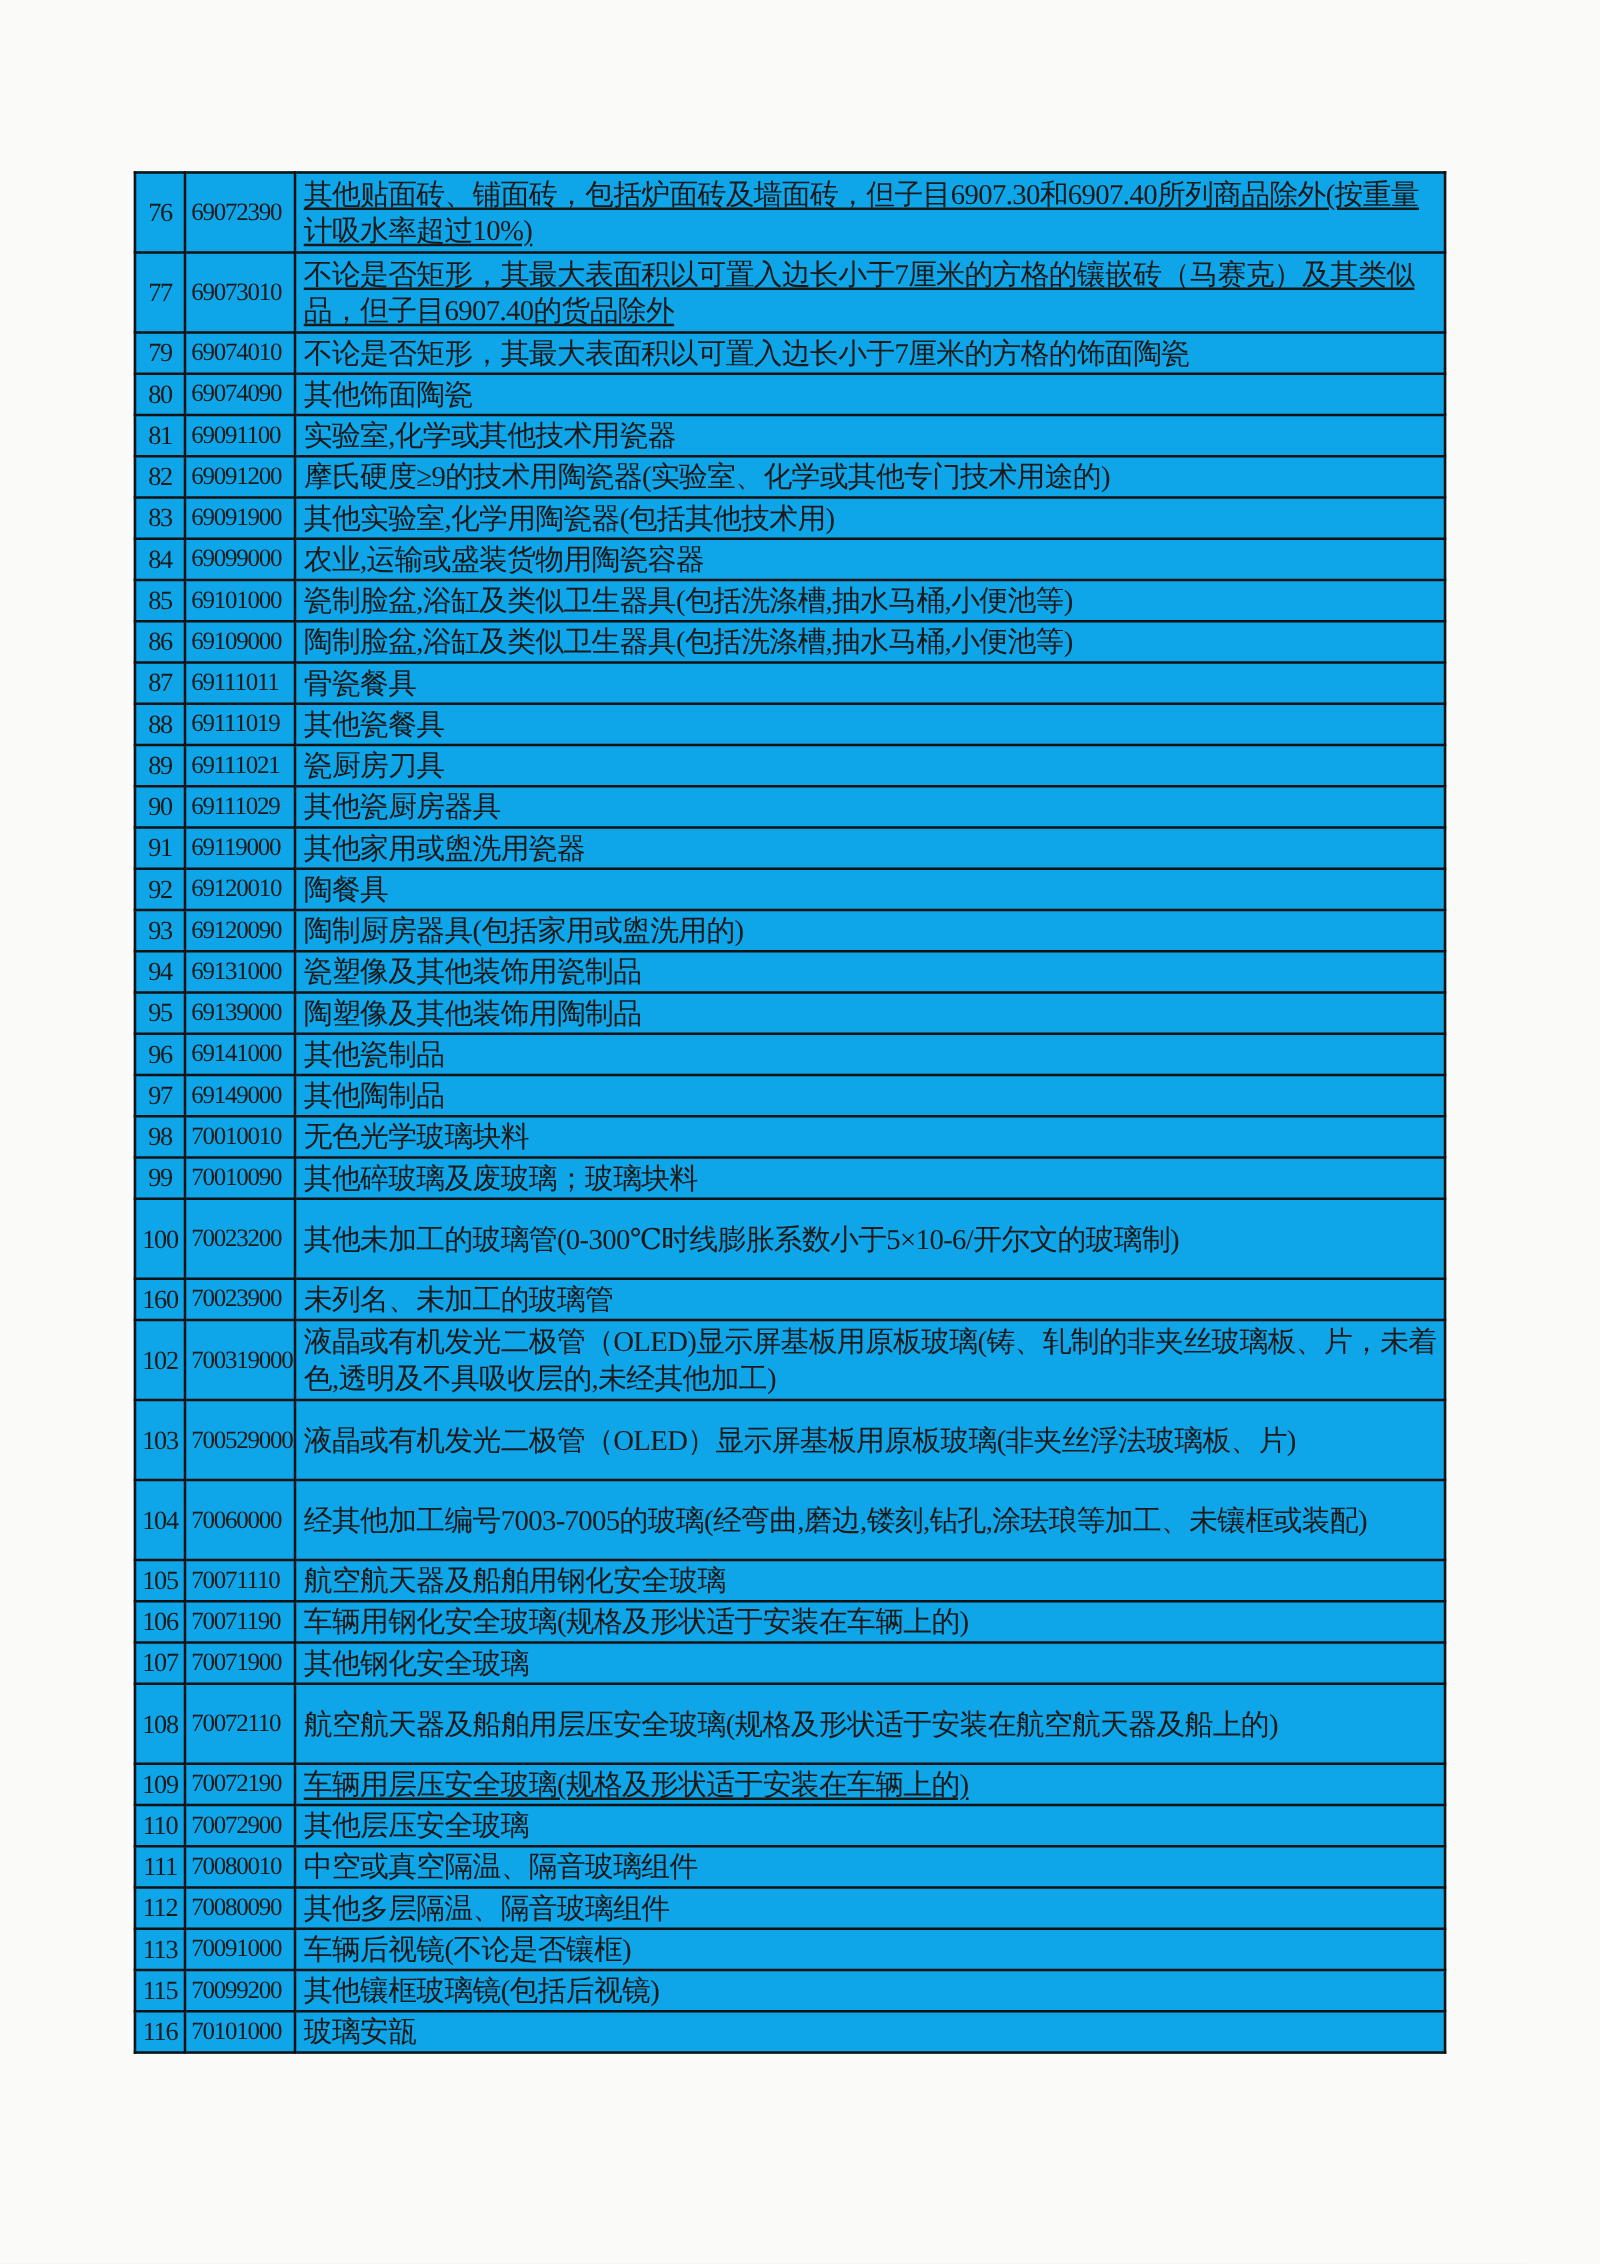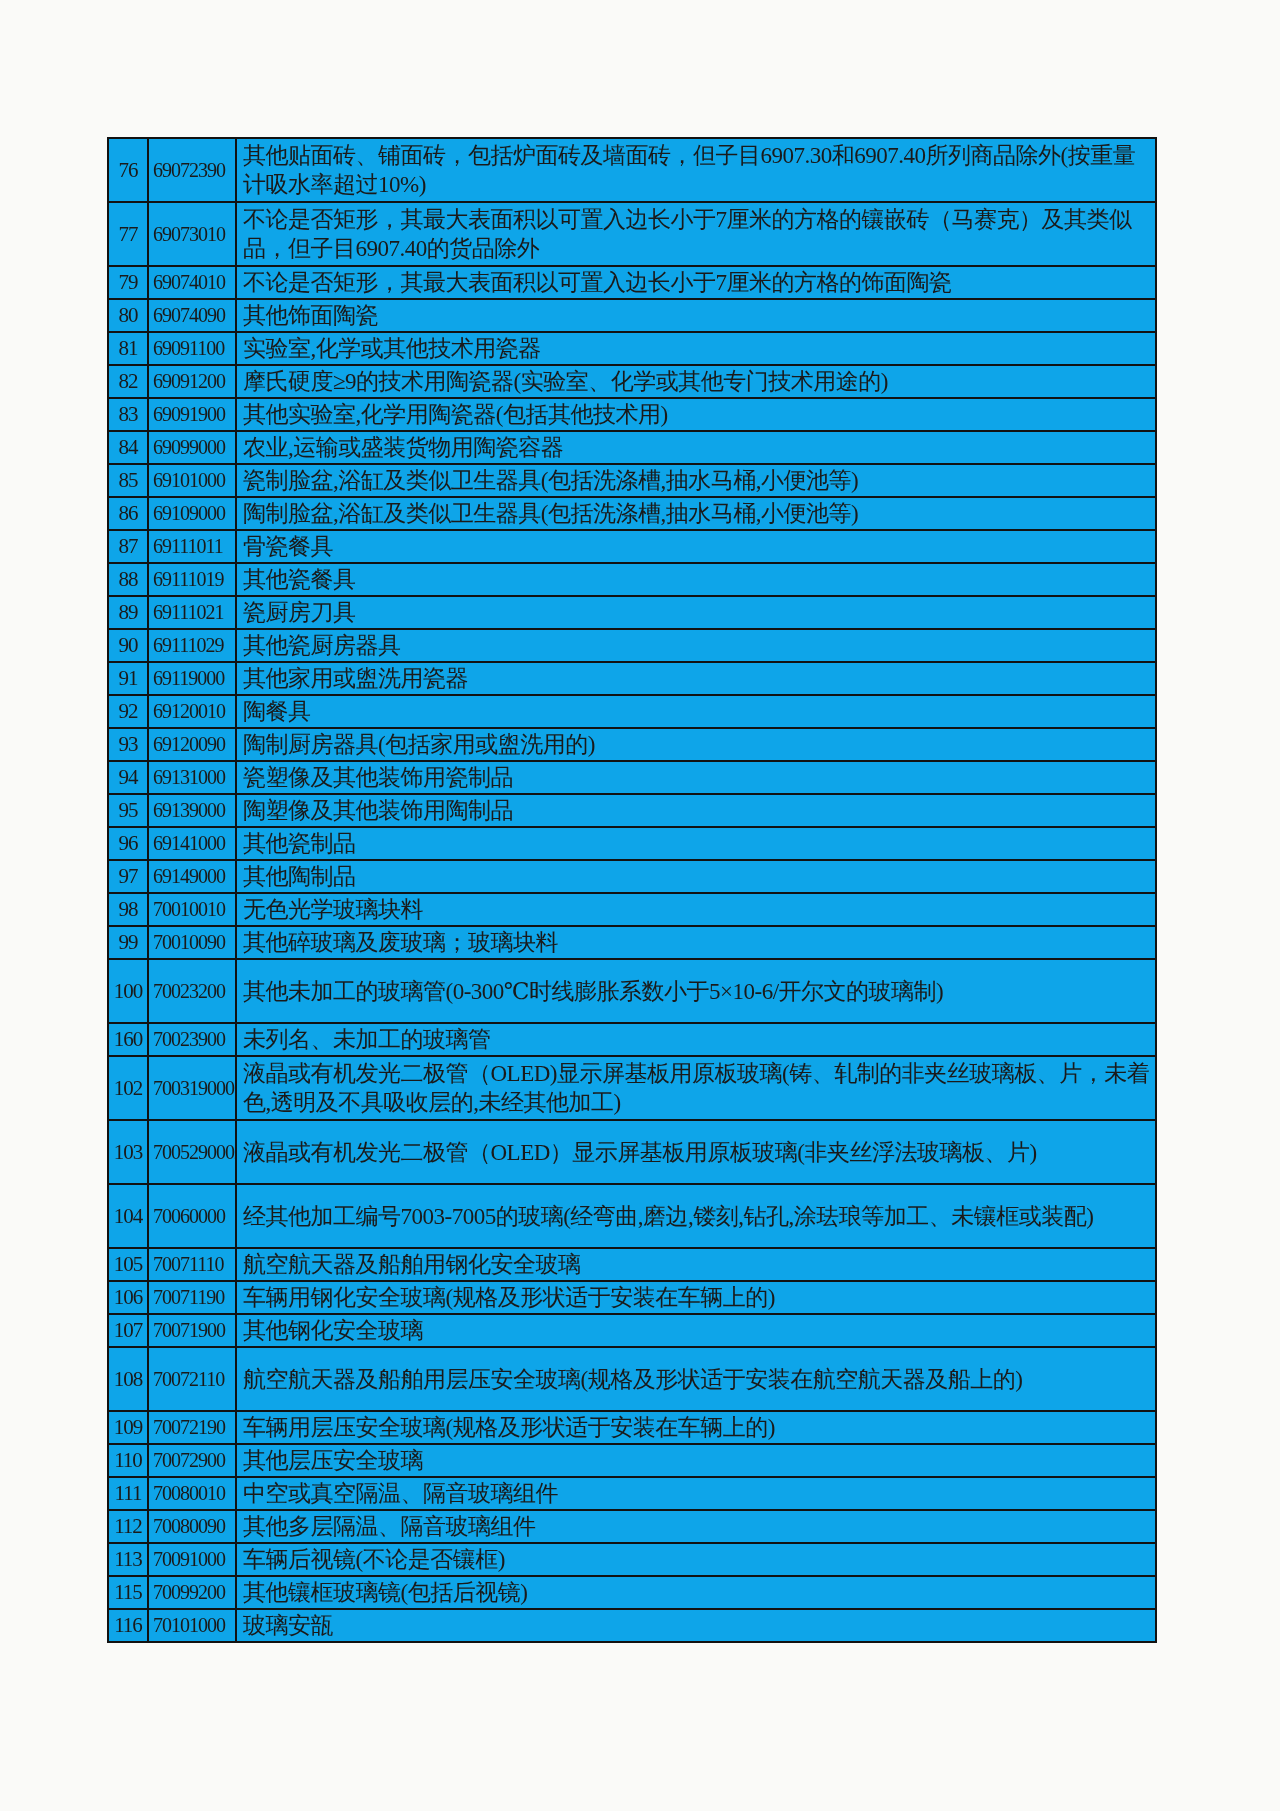--- a/index.html
+++ b/index.html
@@ -54,6 +54,7 @@
     letter-spacing: -0.5px;
   }
   td.c-desc.u {
+    text-decoration: underline;
     text-decoration-thickness: 1.5px;
     text-underline-offset: 3px;
   }

